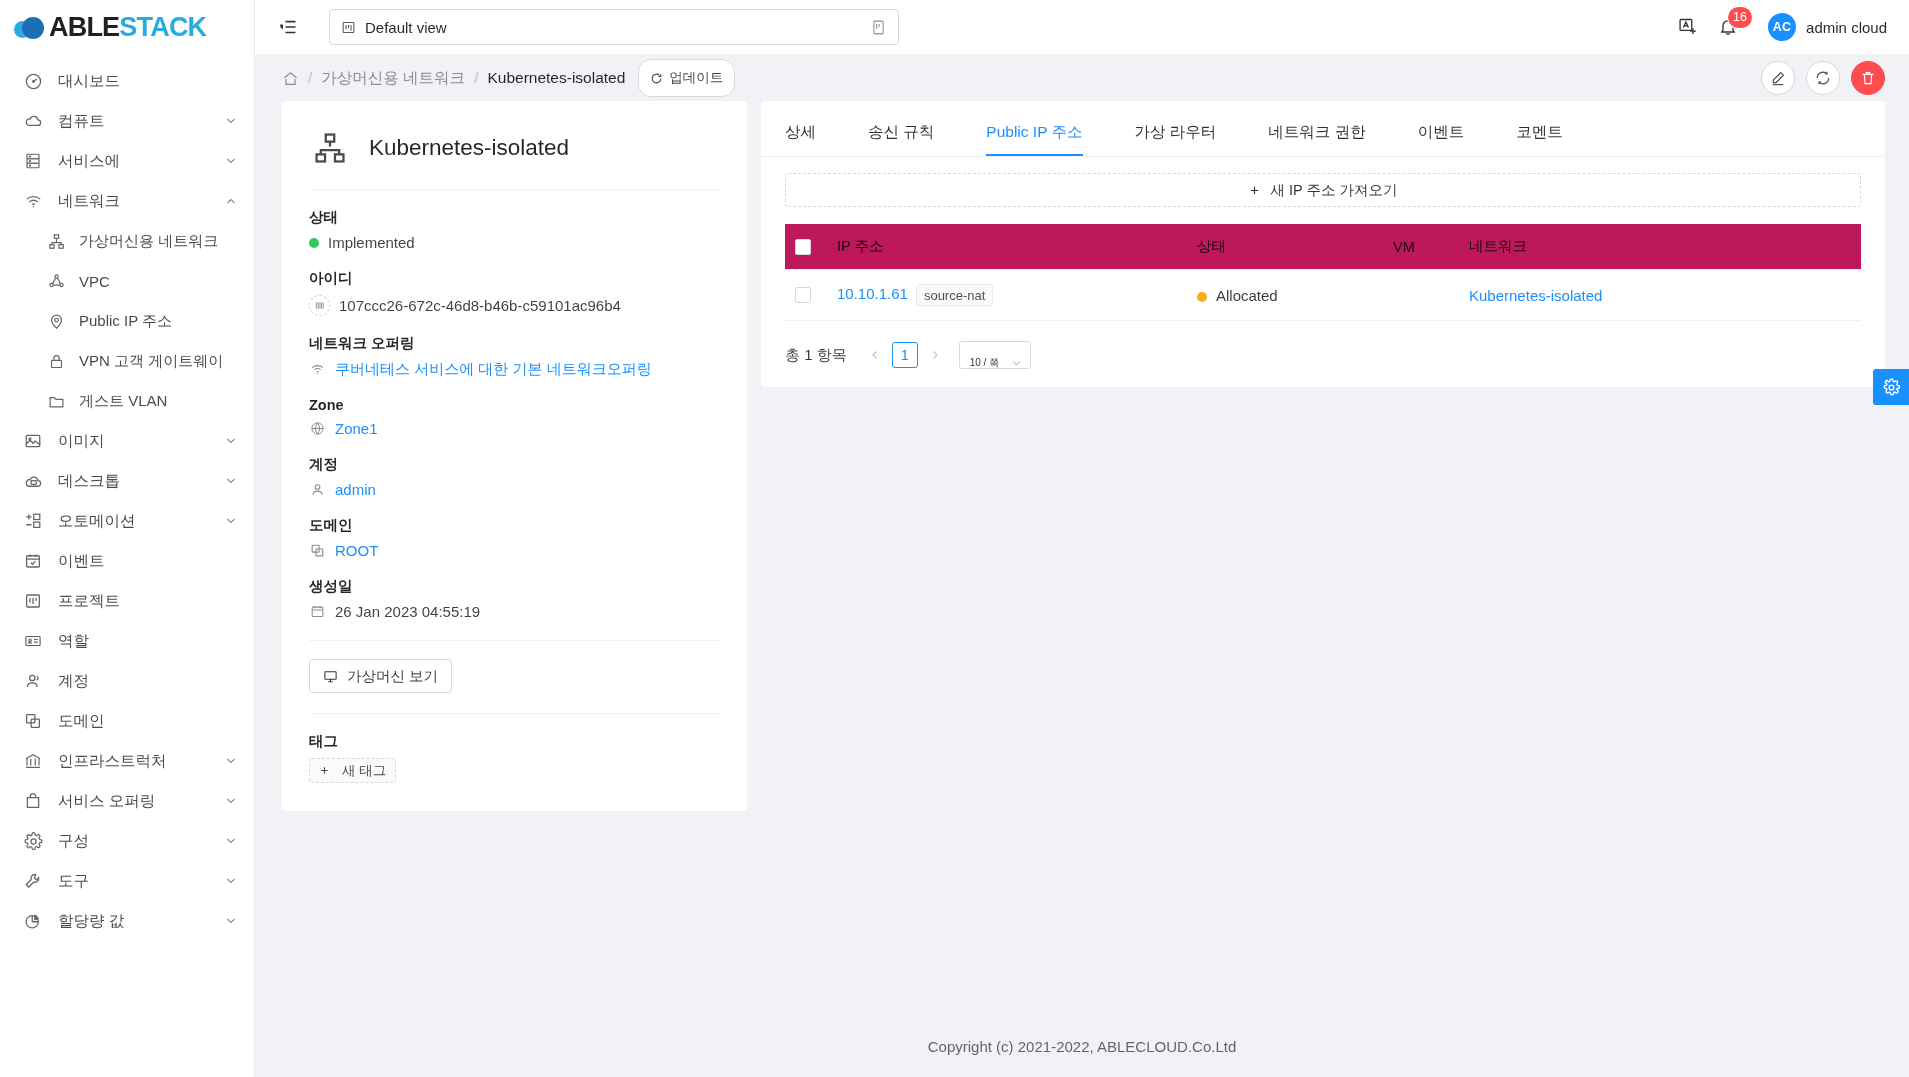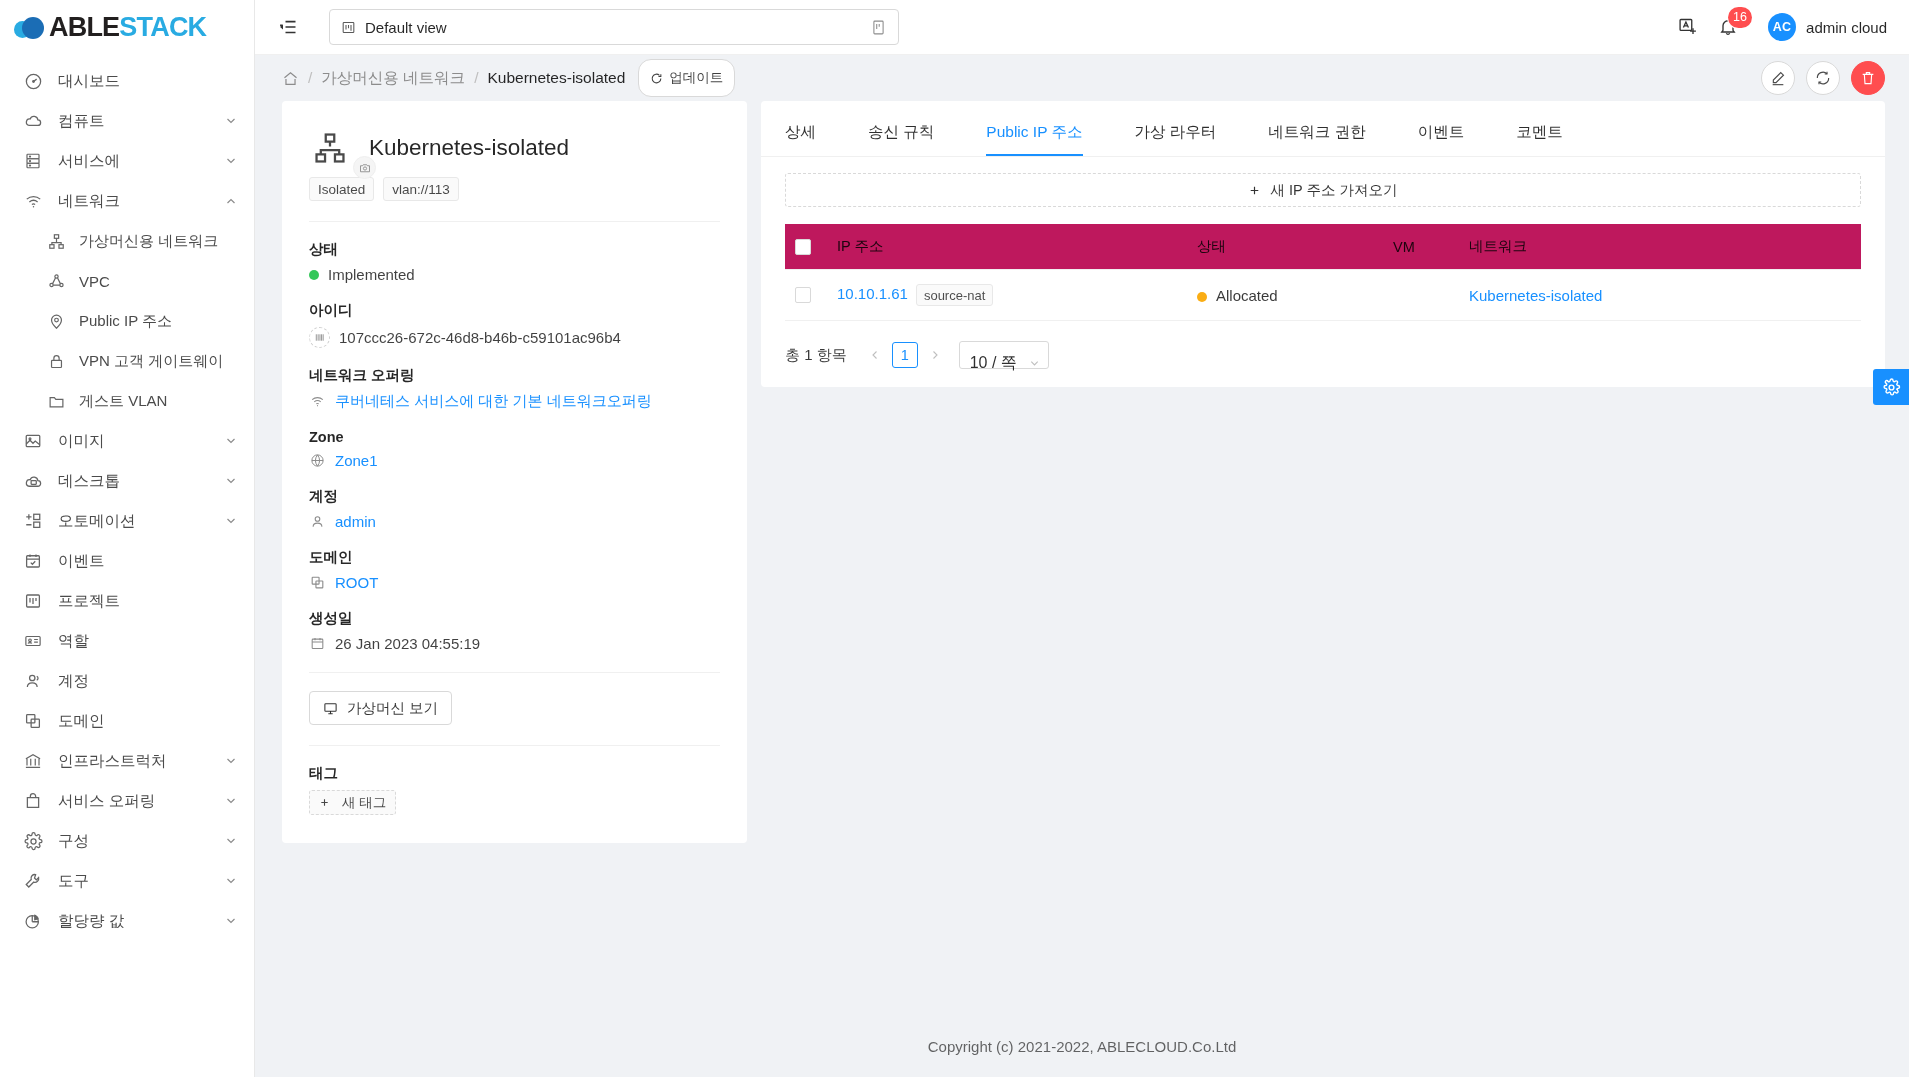--- a/index.html
+++ b/index.html
@@ -652,16 +652,6 @@
           <span class="lc-title">Kubernetes-isolated</span>
         </div>
 
-        <div class="lc-chips">
-          <span class="cam-badge">
-            <svg width="12" height="12" viewBox="0 0 24 24" fill="none" stroke="currentColor" stroke-width="1.8">
-                <path d="M3 7.5h4l1.5-2h7L17 7.5h4v12H3z"></path>
-                <circle cx="12" cy="13" r="3.2"></circle>
-              </svg>
-          </span>
-          <span class="chip">Isolated</span>
-          <span class="chip">vlan://113</span>
-        </div>
 
         <div class="divider"></div>
 

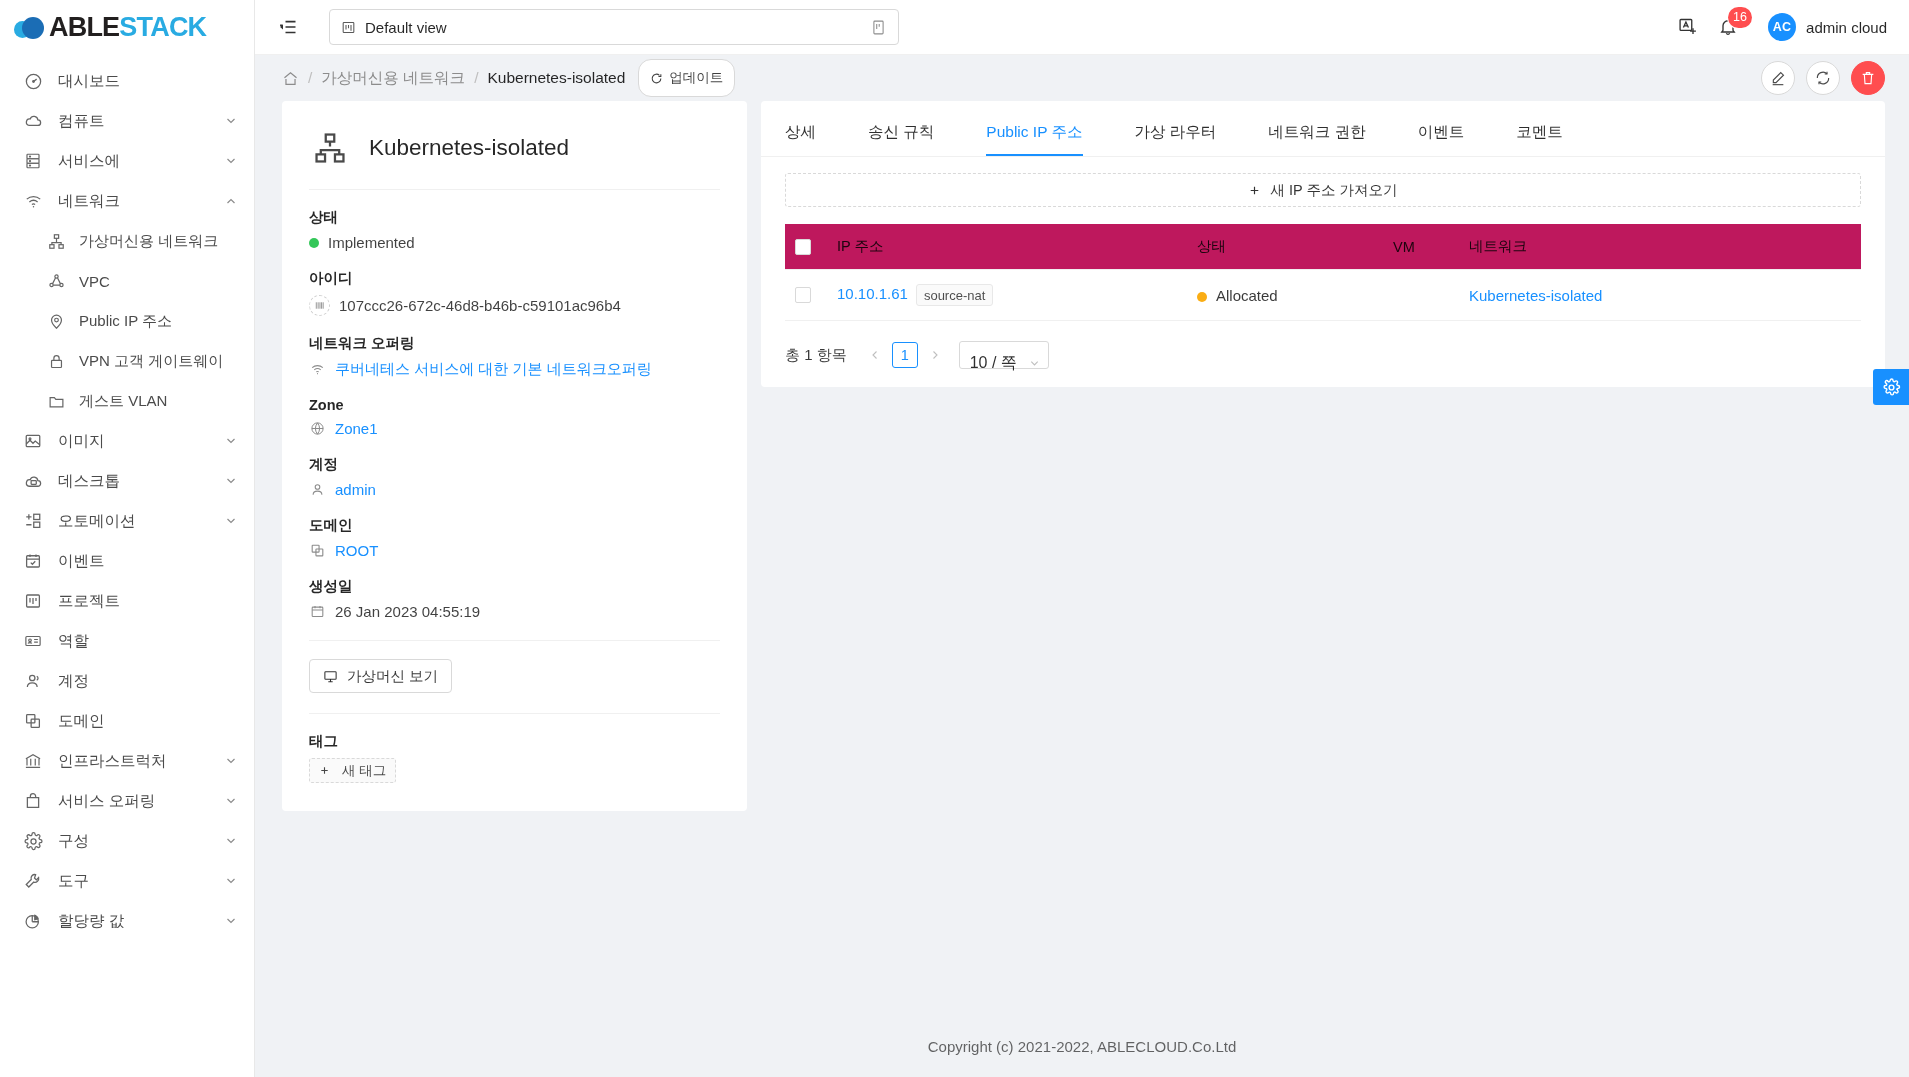--- a/index.html
+++ b/index.html
@@ -224,7 +224,7 @@
     margin-left: 13px; height: 28px; padding: 16px 8px 0 10px;
     border: 1px solid #d9d9d9; border-radius: 3px; background: #fff;
     display: flex; align-items: center; gap: 12px;
-    font-size: 16px; color: rgba(0,0,0,0.82); cursor: pointer;
+    font-size: 10px; color: rgba(0,0,0,0.82); cursor: pointer;
   }
   .pg-size .cd { color: #bfbfbf; display:flex; }
 

